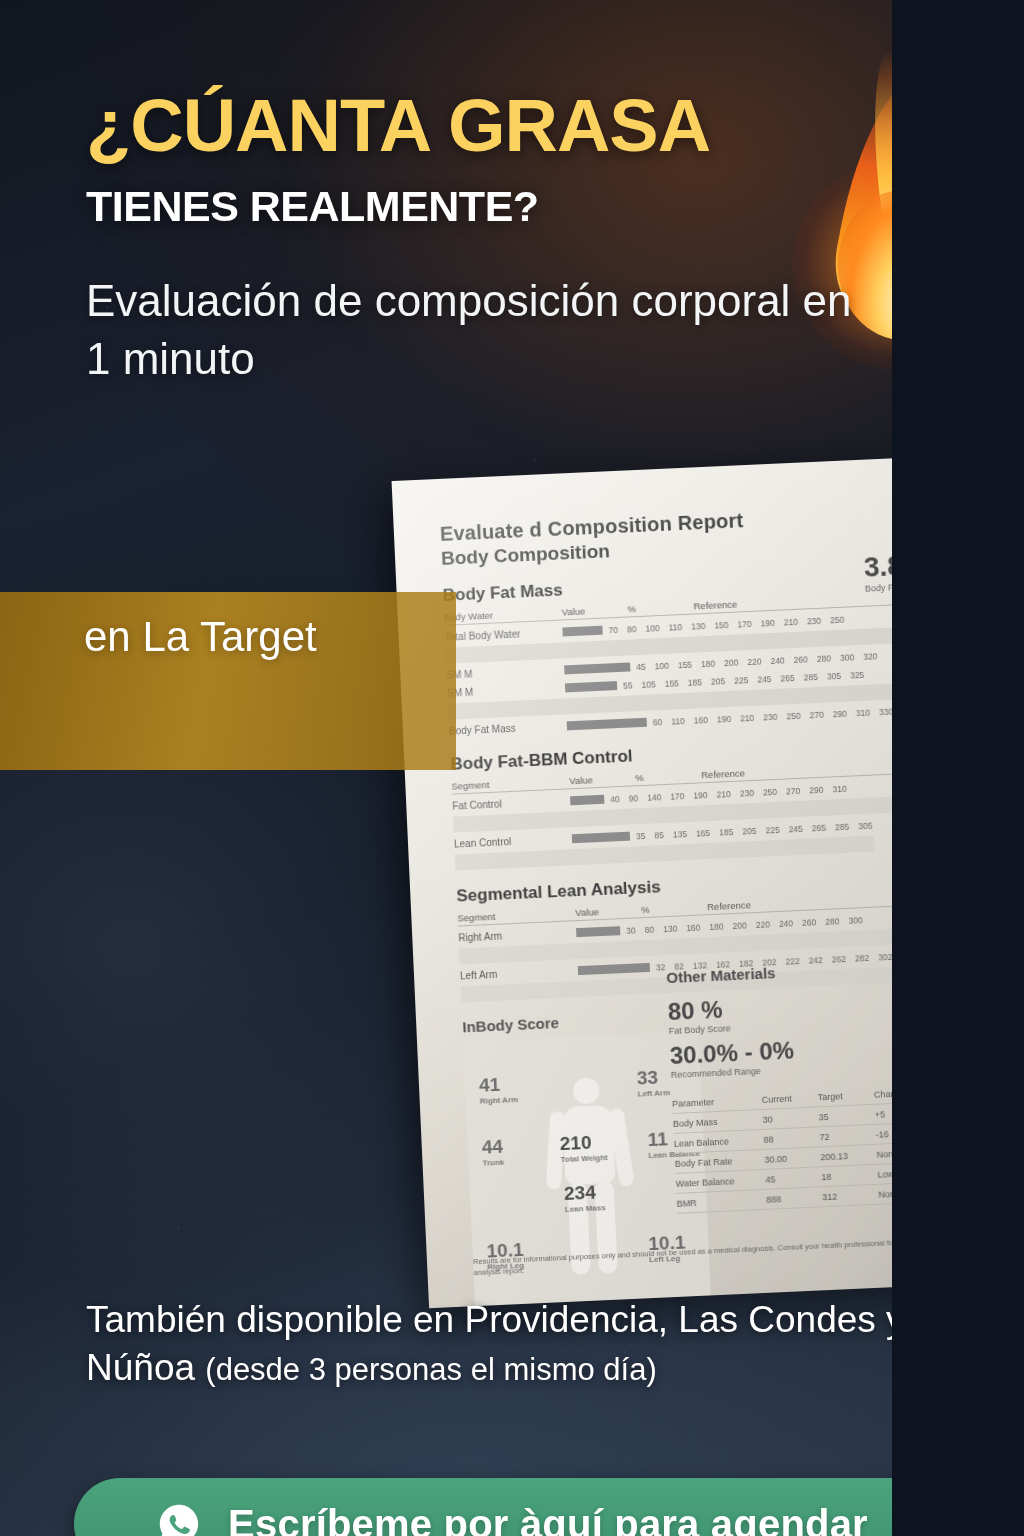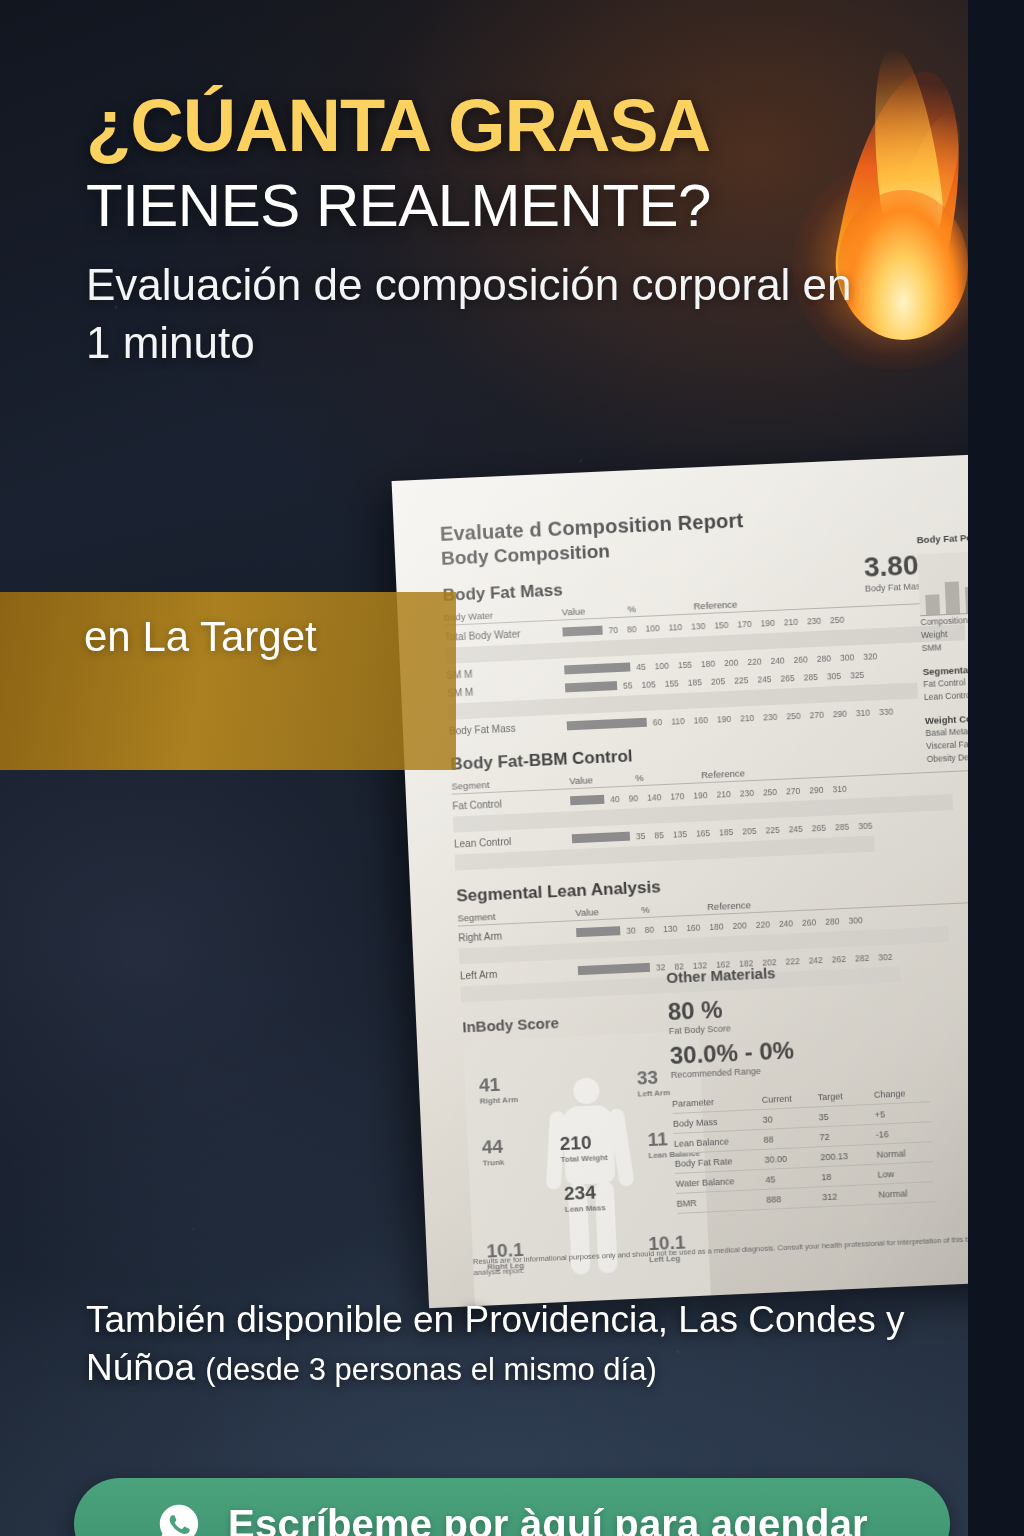--- a/index.html
+++ b/index.html
@@ -12,7 +12,7 @@
   }
   #poster {
     position: relative;
-    width: 968px;
+    width: 892px;
     height: 1536px;
     overflow: hidden;
     background:

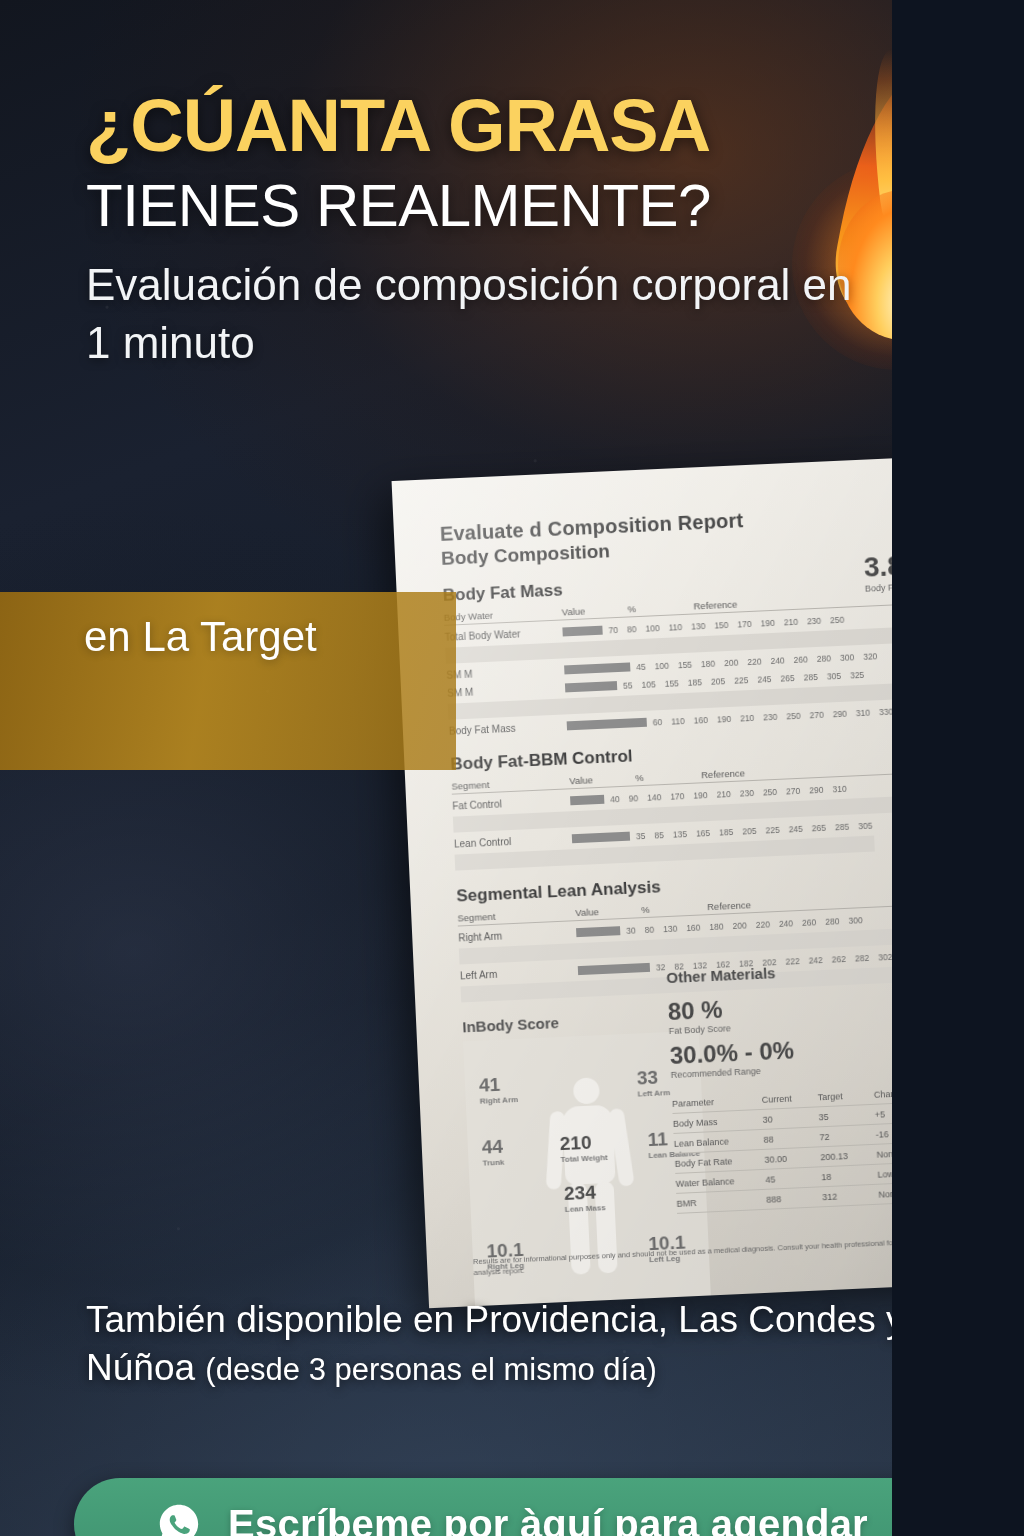--- a/index.html
+++ b/index.html
@@ -94,9 +94,9 @@
     white-space: nowrap;
   }
   .h1-line2 {
-    font-size: 60px;
+    font-size: 43px;
     line-height: 76px;
-    font-weight: normal;
+    font-weight: bold;
     color: #ffffff;
     letter-spacing: -0.5px;
     text-shadow: 0 3px 14px rgba(0,0,0,0.55);

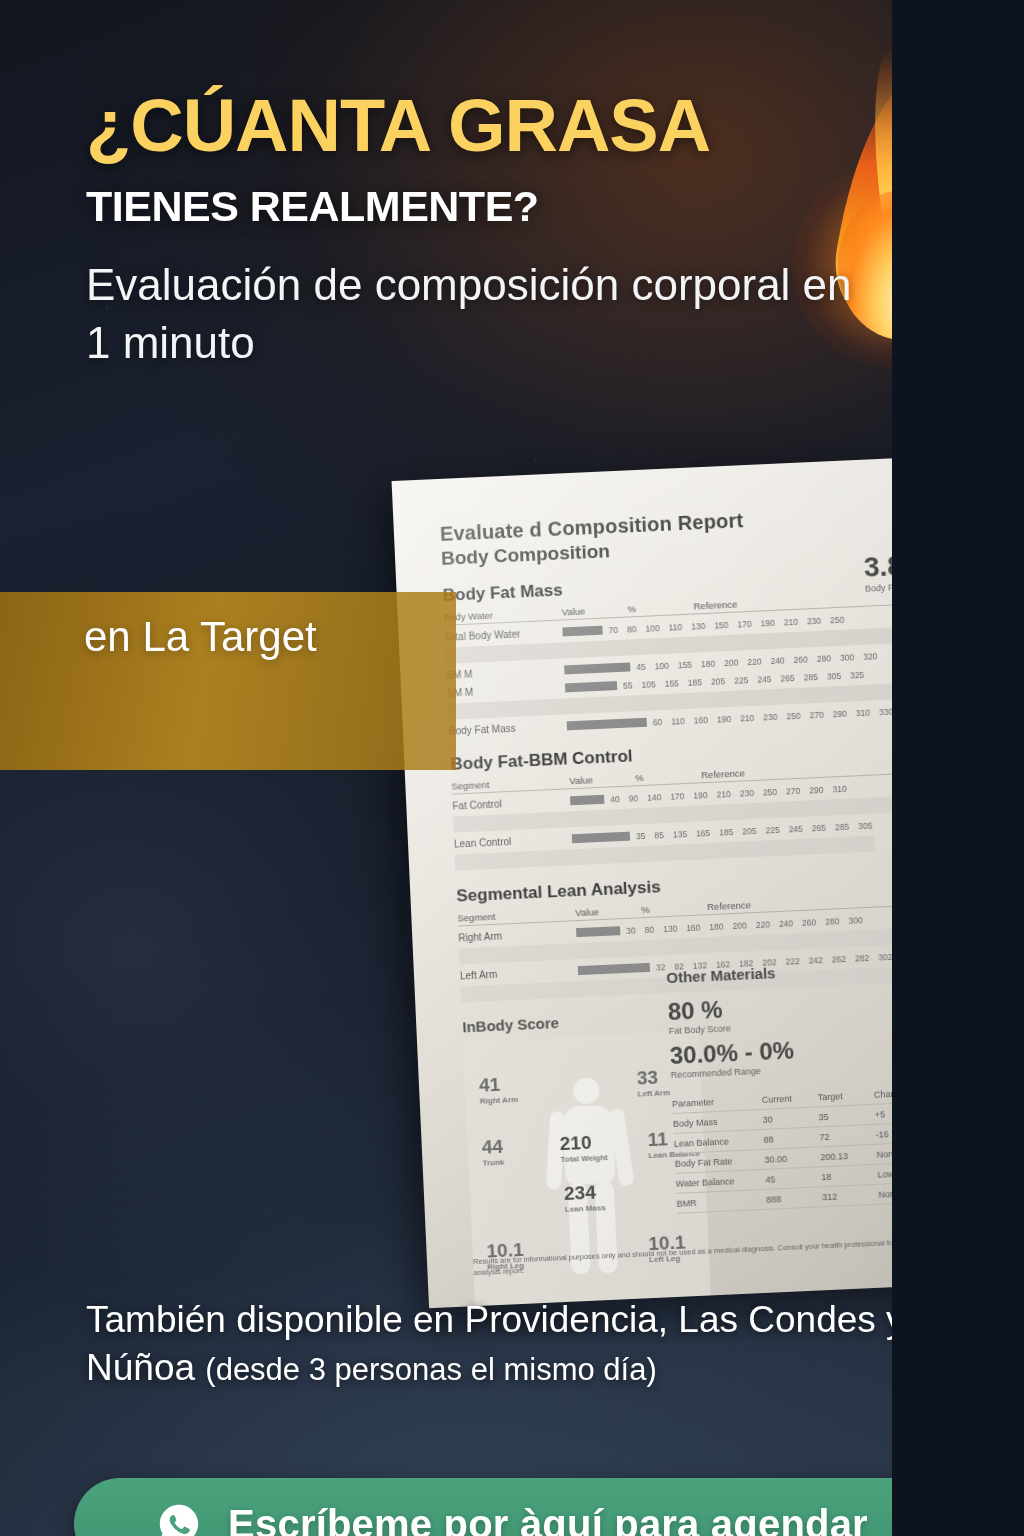--- a/index.html
+++ b/index.html
@@ -103,7 +103,7 @@
     white-space: nowrap;
   }
   .subhead {
-    margin-top: 12px;
+    margin-top: 28px;
     font-size: 44px;
     line-height: 58px;
     color: #f2f4f6;

